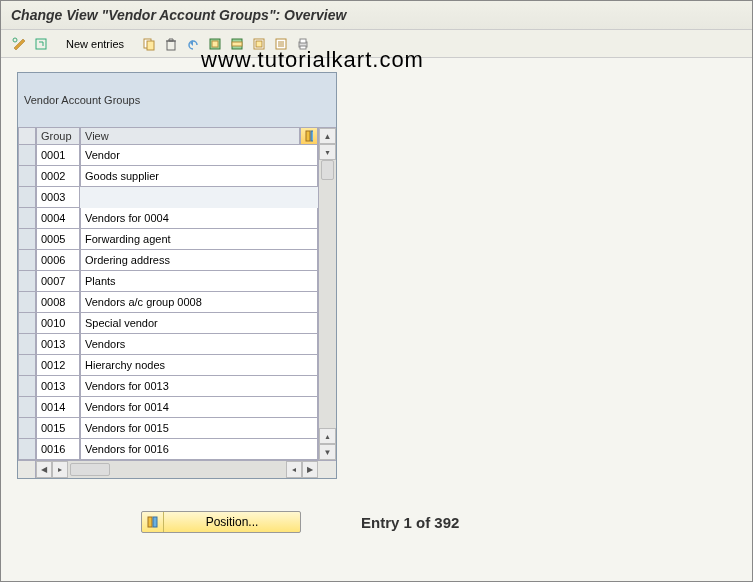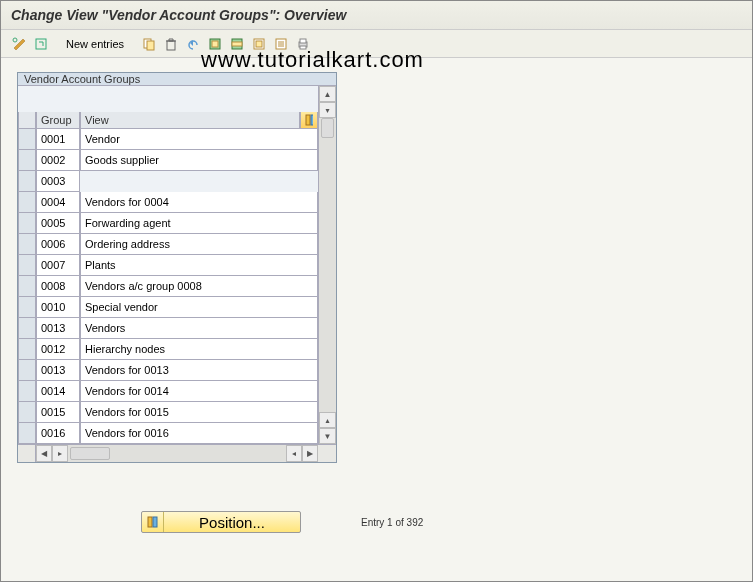--- a/index.html
+++ b/index.html
@@ -73,7 +73,7 @@
   }
   .table-title {
     background: #d6e0ea;
-    padding: 0 6px;
+    padding: 21px 6px;
     font-size: 11px;
     color: #333;
     border-bottom: 1px solid #aab;

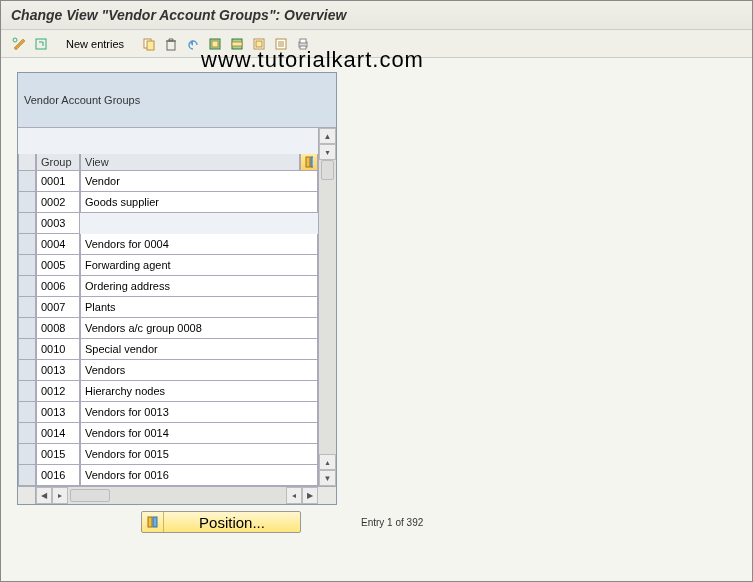--- a/index.html
+++ b/index.html
@@ -87,7 +87,6 @@
   .table-header {
     display: flex;
     background: #e4e8ec;
-    margin-top: 26px;
   }
   .th {
     border: 1px solid #aab;

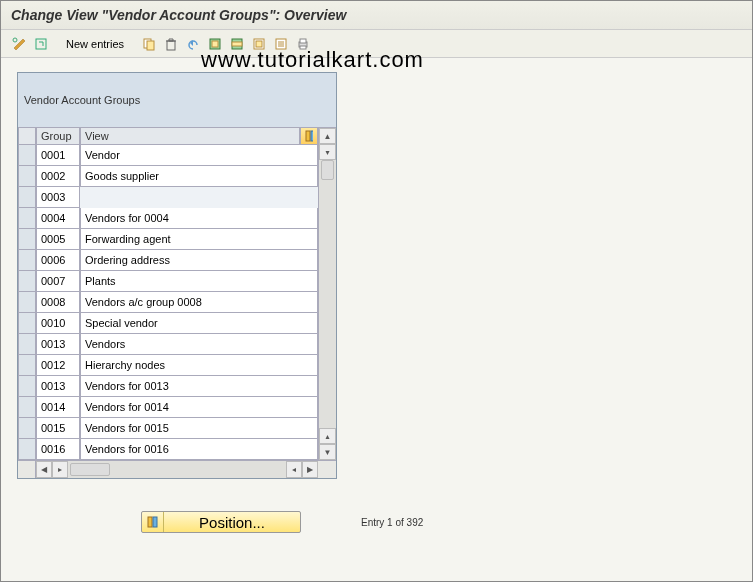--- a/index.html
+++ b/index.html
@@ -223,7 +223,7 @@
   .position-btn .label-part {
     flex: 1;
     text-align: center;
-    font-size: 15px;
+    font-size: 12px;
   }
   .entry-text {
     font-size: 10px;

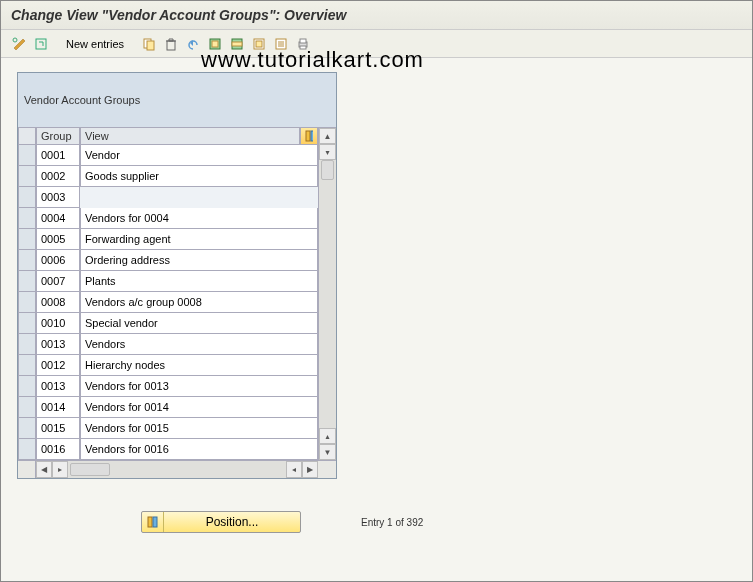--- a/index.html
+++ b/index.html
@@ -226,8 +226,9 @@
     font-size: 12px;
   }
   .entry-text {
-    font-size: 10px;
+    font-size: 15px;
     color: #333;
+    font-weight: bold;
   }
   svg { display: block; }
 </style>

